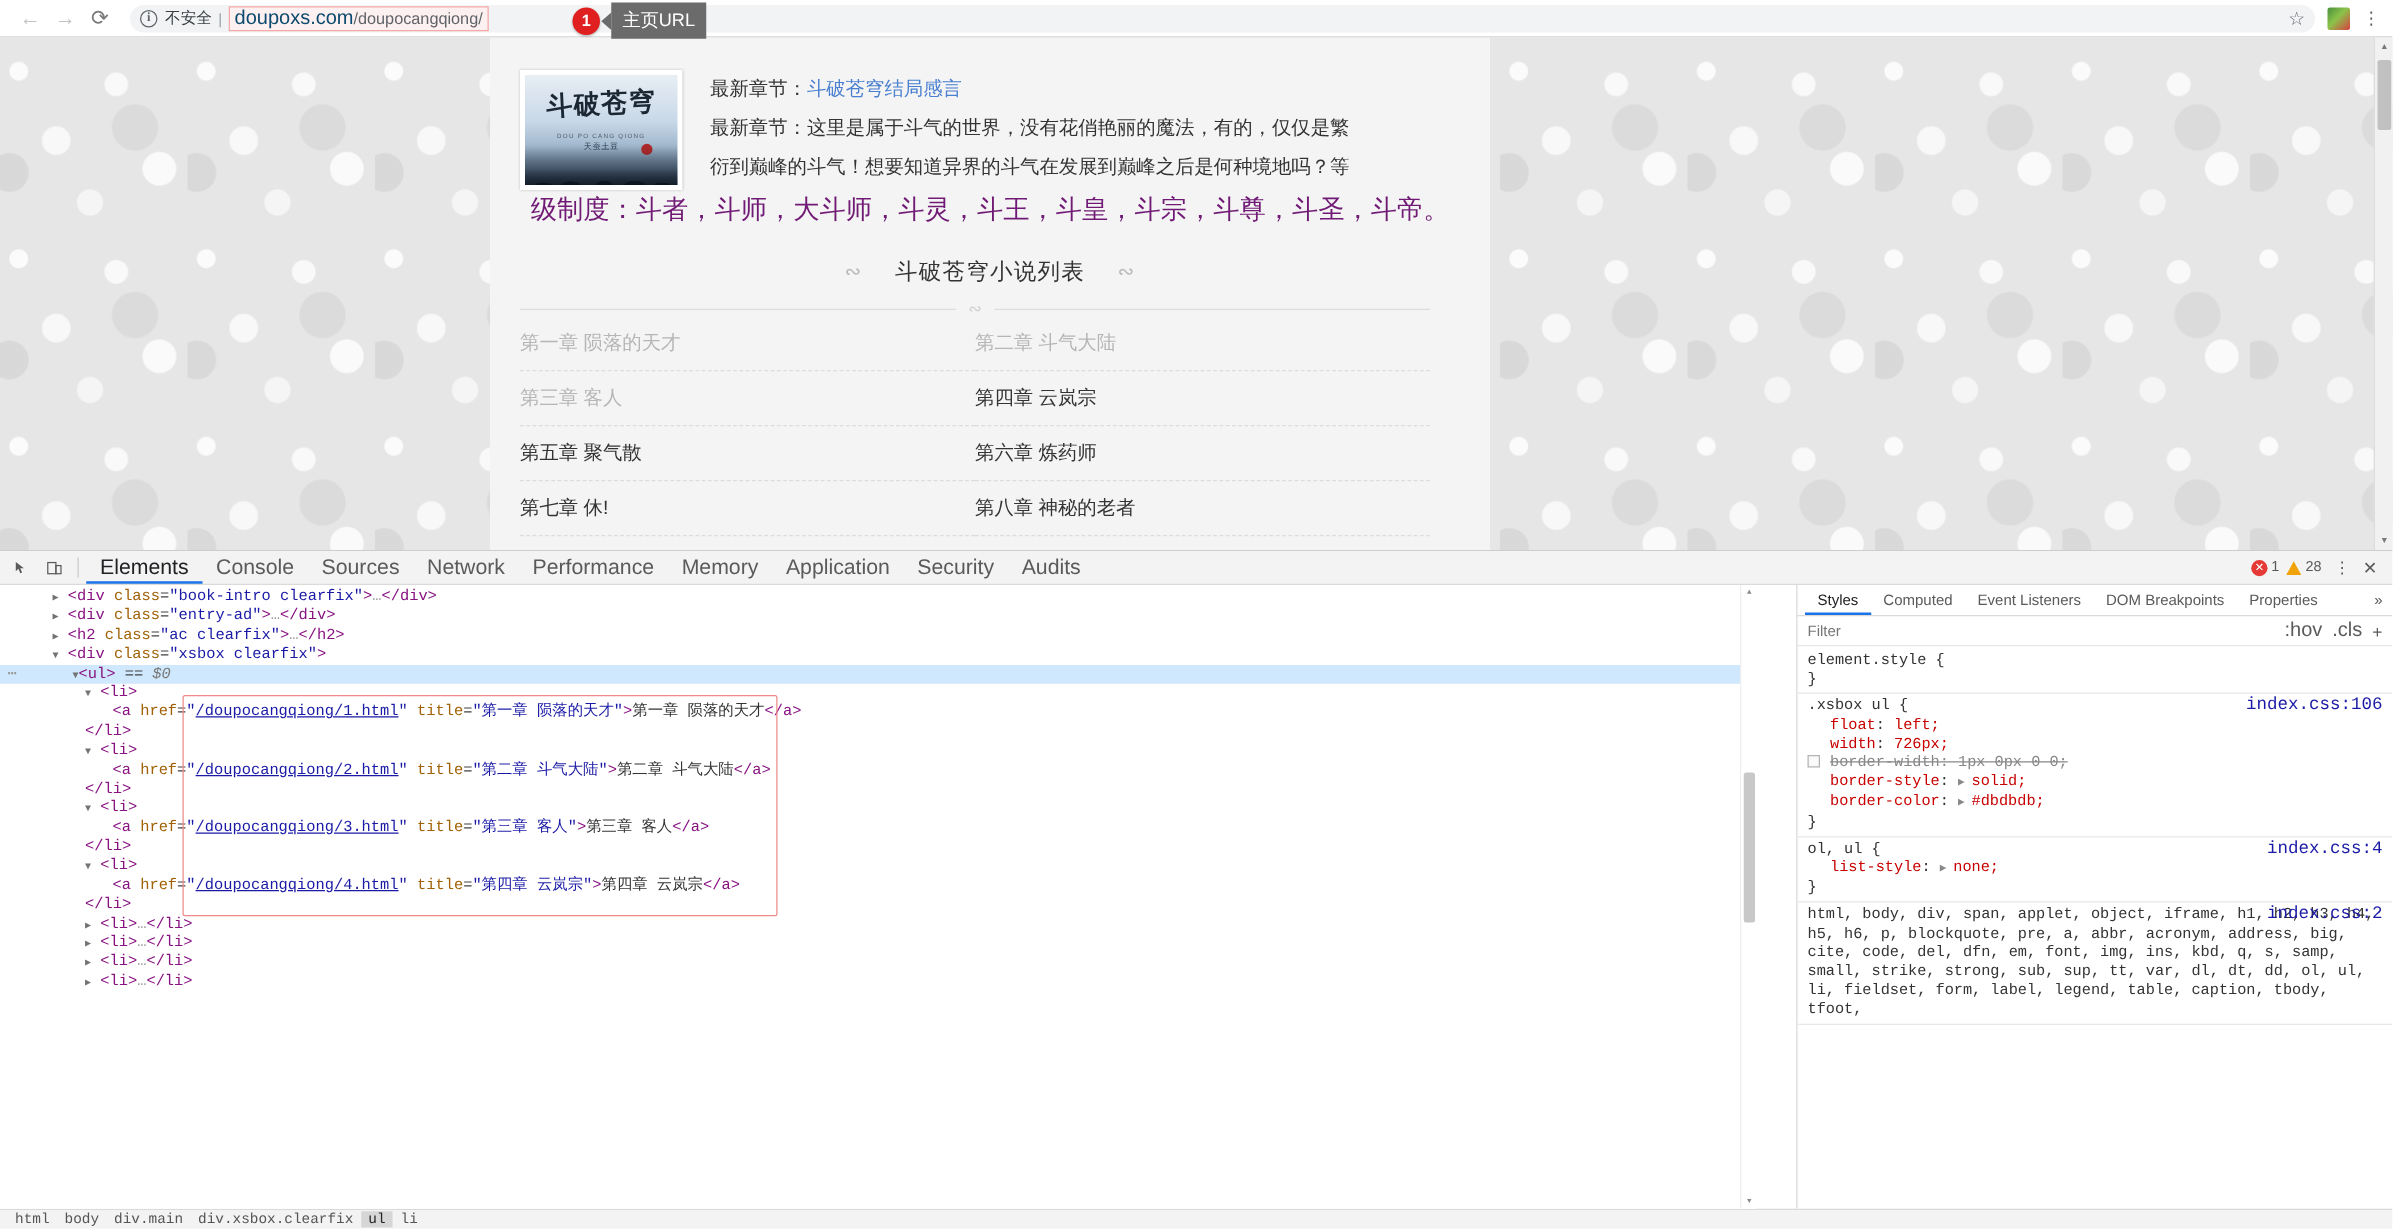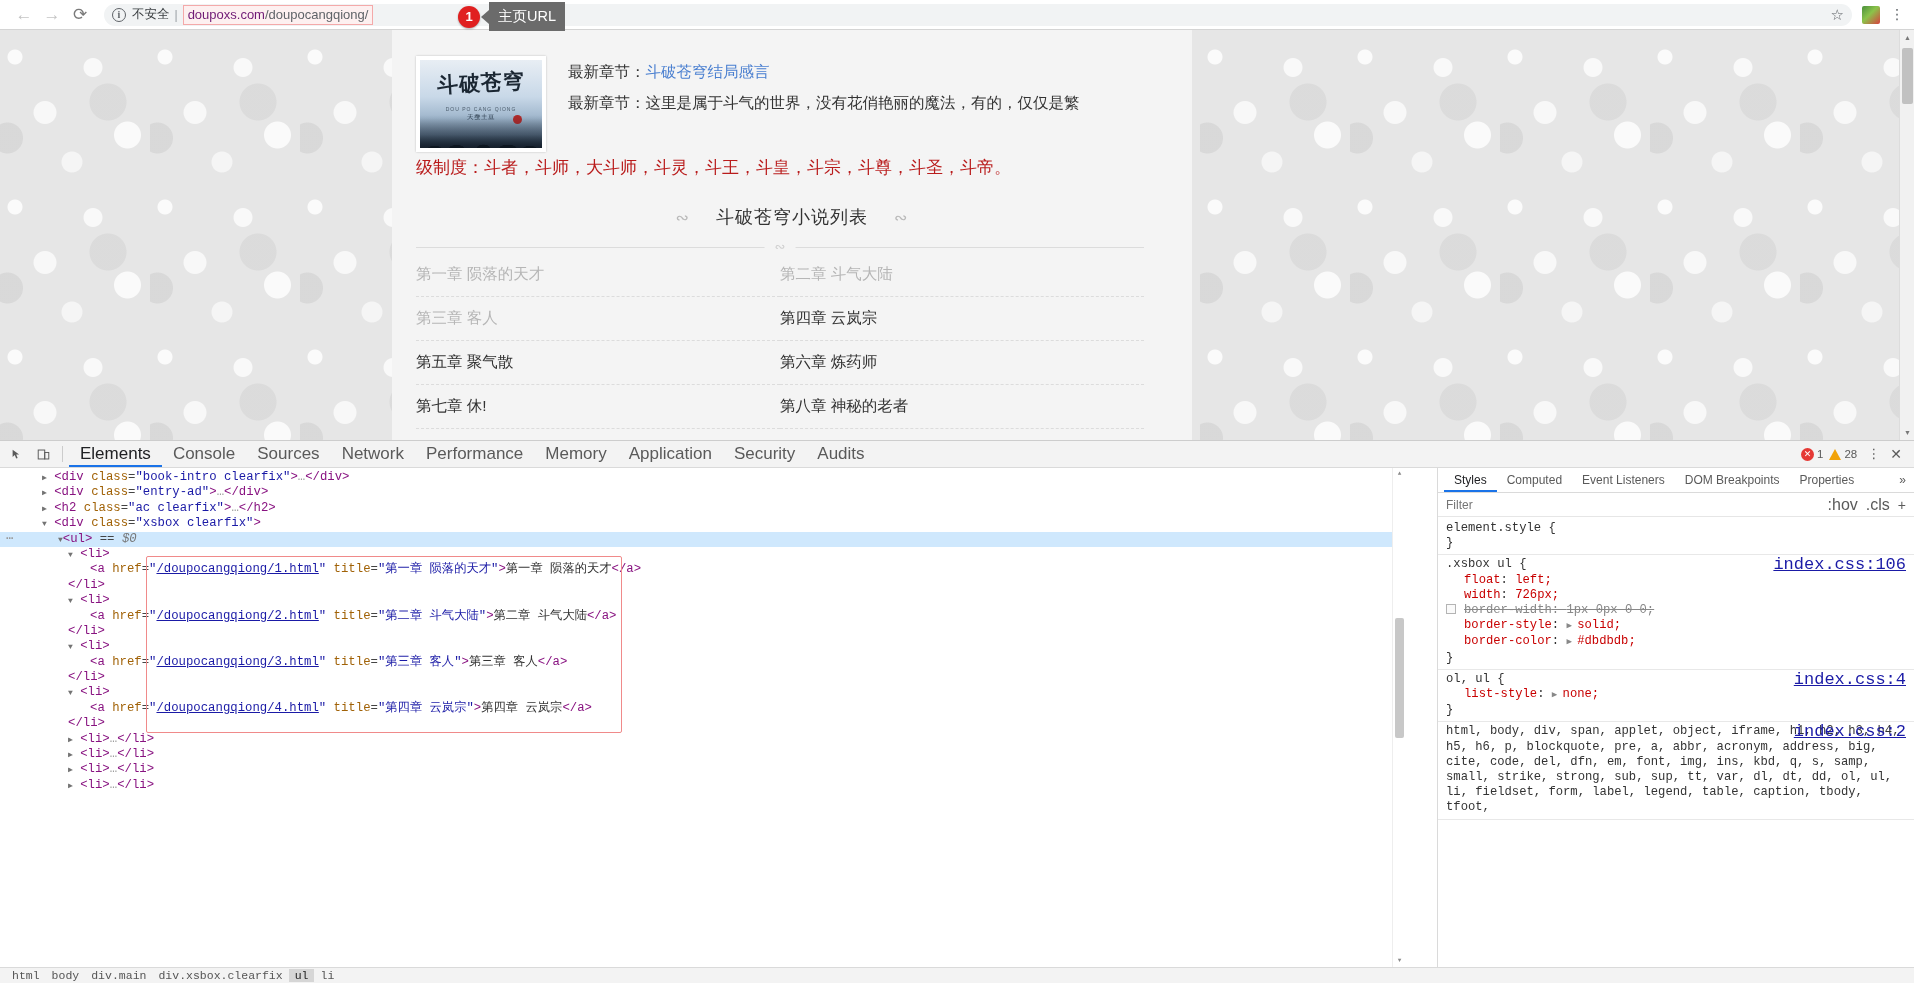--- a/index.html
+++ b/index.html
@@ -21,7 +21,7 @@
   .sep{ color:#9aa0a6; margin:0 5px; font-size:12px;}
   .url-box{ border:1.5px solid #f4a9a9; background:#fdf0f0; padding:0px 4px;
     display:flex; align-items:center; height:20px; }
-  .url-dark{ font-size:13px; color:#701a75;}
+  .url-dark{ font-size:16px; color:#0c4a6e;}
   .url-grey{ font-size:13px; color:#5f6368;}
   .star{ color:#5f6368; font-size:15px; margin-left:10px;}
   .ext-ico{ width:18px;height:18px;margin-left:10px;border-radius:2px;

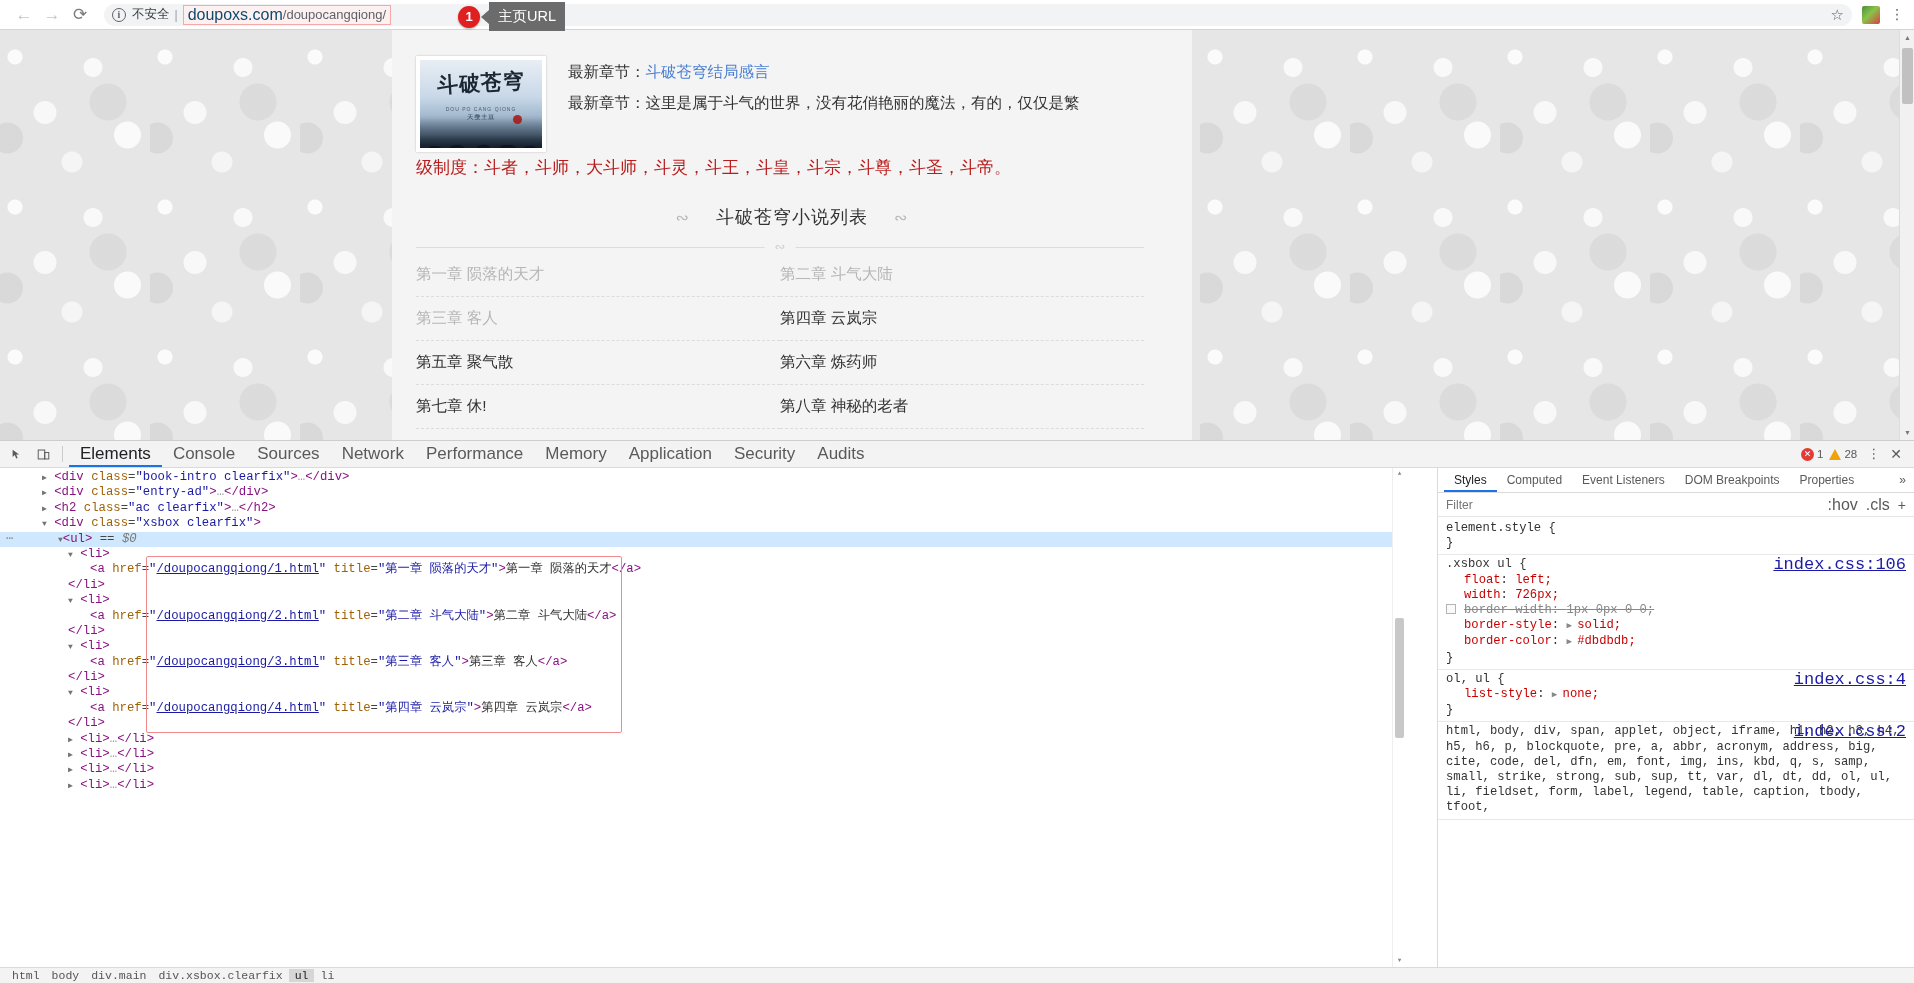--- a/index.html
+++ b/index.html
@@ -233,6 +233,7 @@
         <div class="line">
           <span>最新章节：</span><span>这里是属于斗气的世界，没有花俏艳丽的魔法，有的，仅仅是繁</span>
         </div>
+        <div class="line">衍到巅峰的斗气！想要知道异界的斗气在发展到巅峰之后是何种境地吗？等</div>
       </div>
     </div>
     <div class="intro-cont">级制度：斗者，斗师，大斗师，斗灵，斗王，斗皇，斗宗，斗尊，斗圣，斗帝。</div>

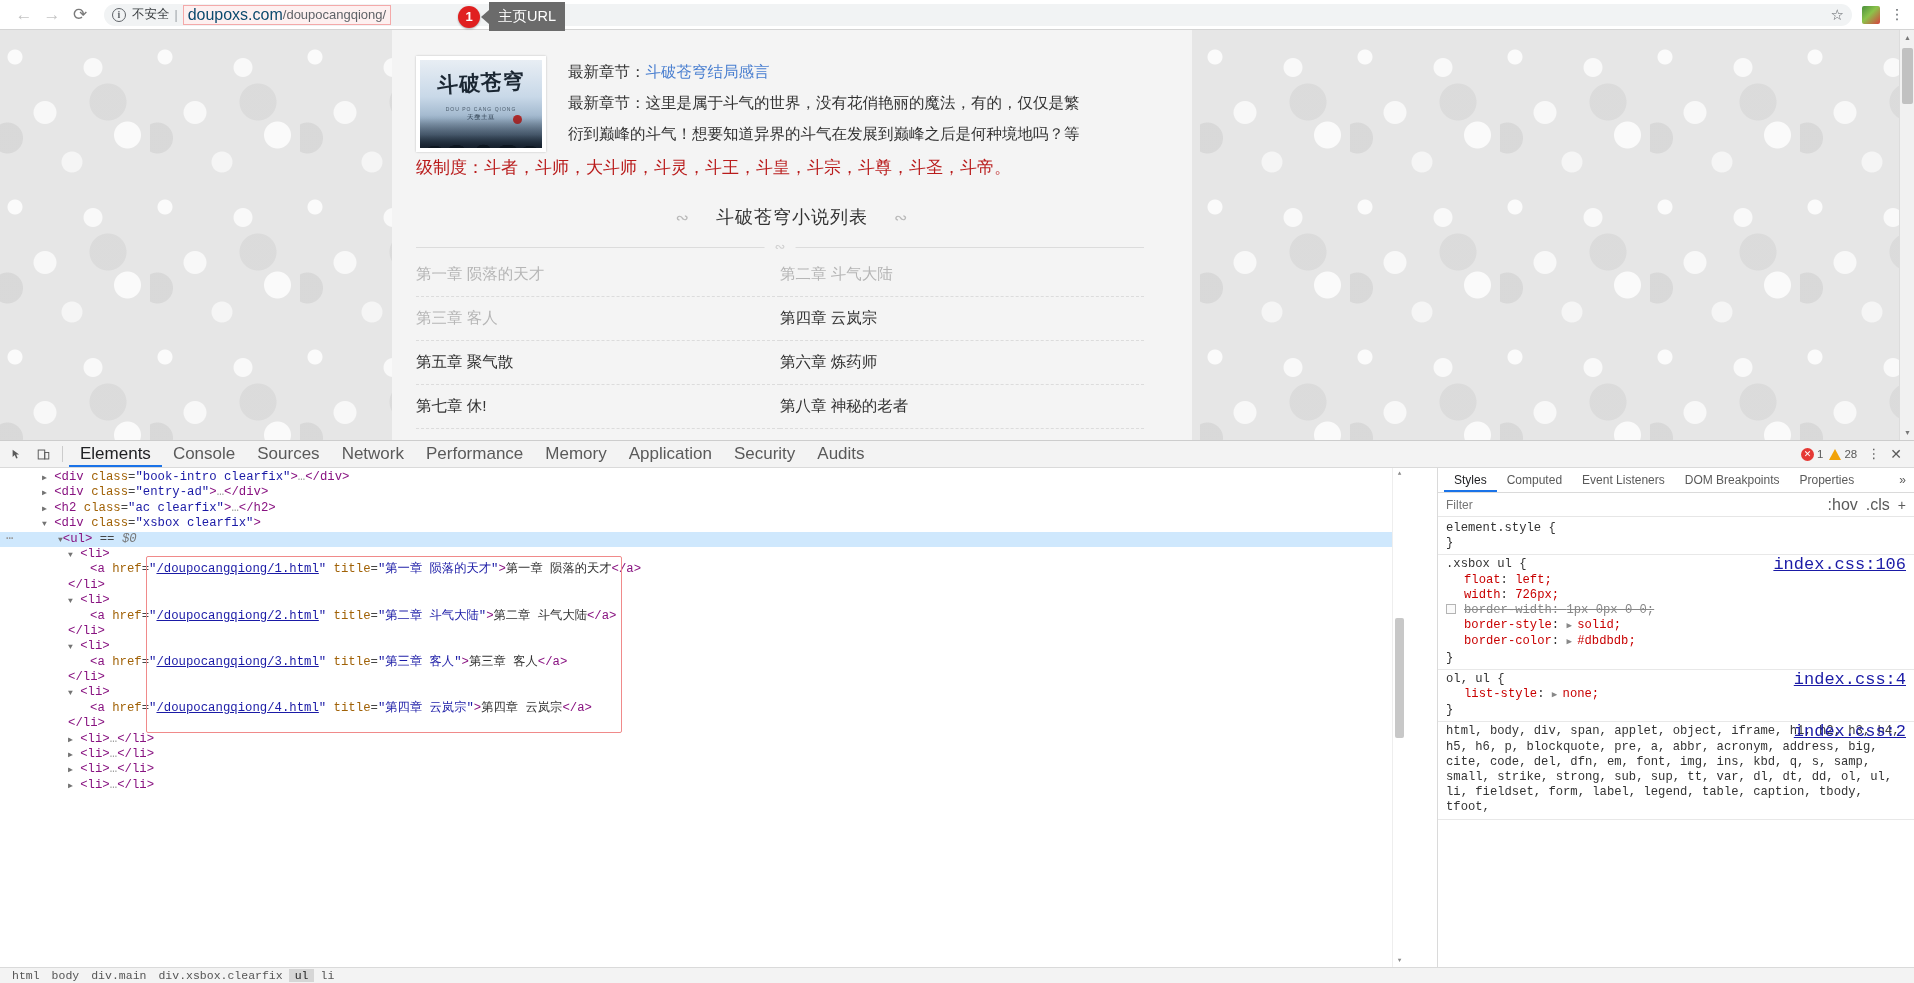--- a/index.html
+++ b/index.html
@@ -80,7 +80,7 @@
   .intro-text{ flex:1; padding-left:22px; }
   .line{ font-size:15.5px; color:#333; line-height:31px; }
   .line a{ color:#4a7fd0; text-decoration:none;}
-  .intro-cont{ font-size:17px; color:#b91c1c; line-height:31px; padding:0 24px 0 24px;}
+  .intro-cont{ font-size:21px; color:#701a75; line-height:31px; padding:0 24px 0 24px;text-align:center;}
 
   h2.ac{ text-align:center; font-size:18px; color:#333; font-weight:normal;
     margin:22px 0 0 0; letter-spacing:1px; display:flex; align-items:center;

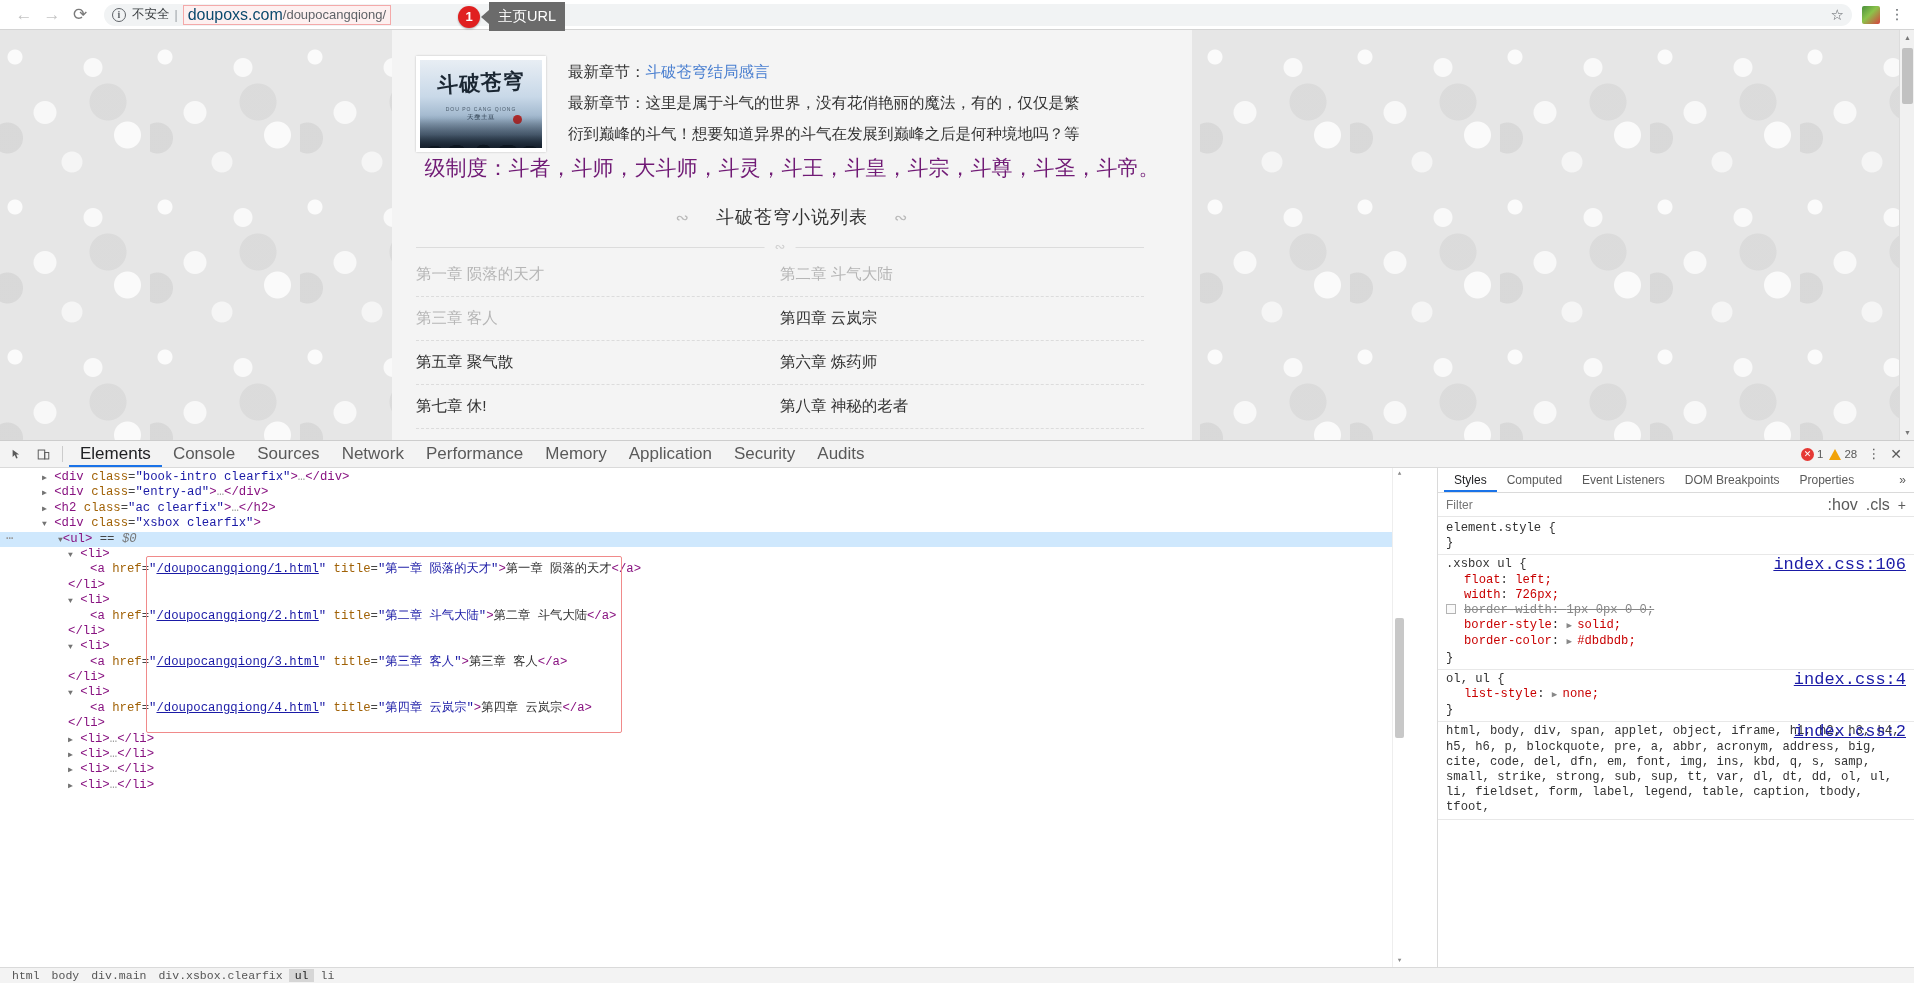--- a/index.html
+++ b/index.html
@@ -167,8 +167,8 @@
   .st-rules{ flex:1; overflow:hidden; font-family:"Liberation Mono",monospace;
     font-size:12.2px; line-height:15.2px; padding-top:2px;}
   .rule{ border-bottom:1px solid #e8e8e8; padding:2px 8px 3px 8px; position:relative;}
-  .rule .src{ position:absolute; right:8px; top:2px; color:#1a1aa6; font-size:17px;
-    text-decoration:underline;}
+  .rule .src{ position:absolute; right:8px; top:2px; color:#1a1aa6; font-size:14px;
+    }
   .sel-txt{ color:#333;}
   .prop{ color:#c80000; padding-left:18px;}
   .val{ color:#c80000;}

